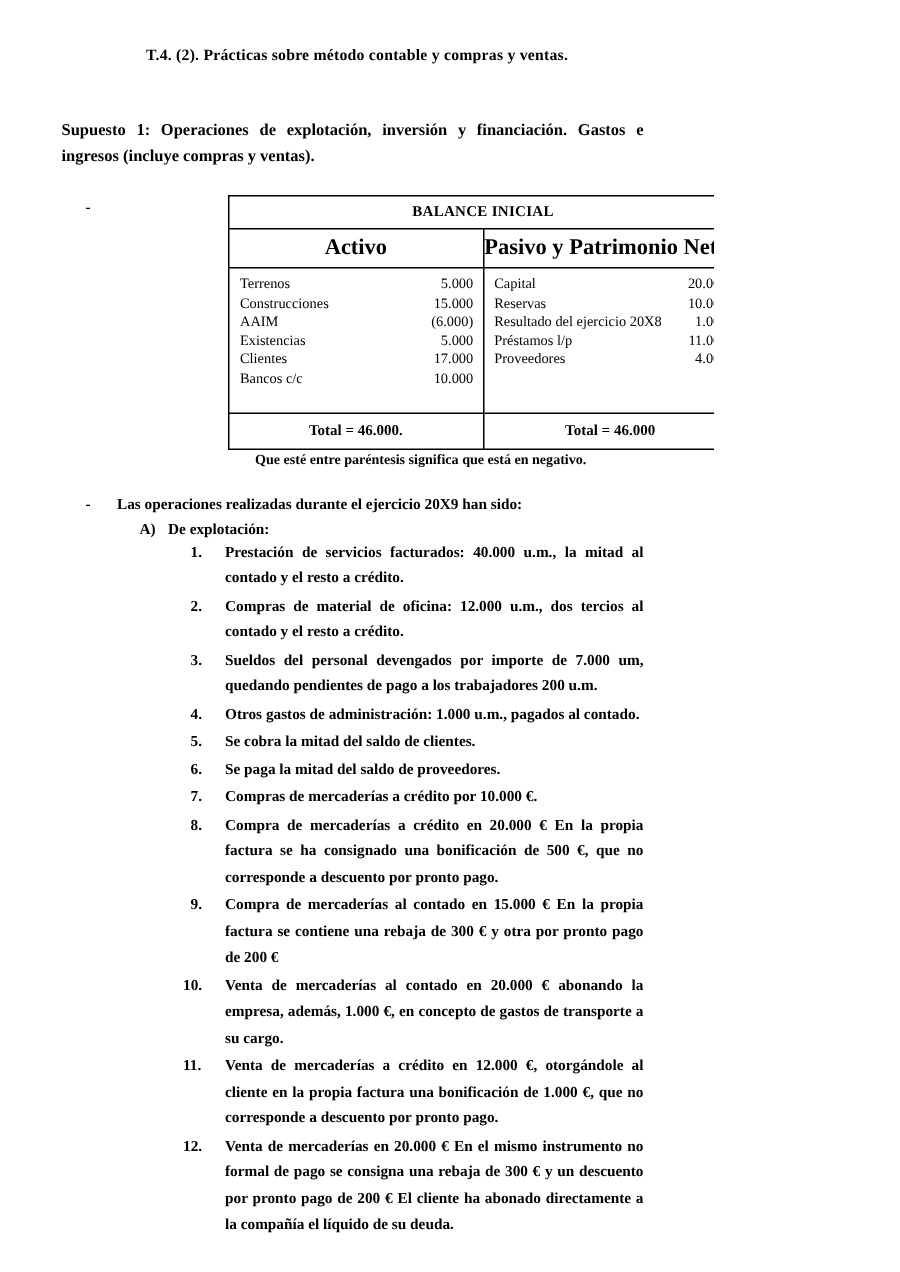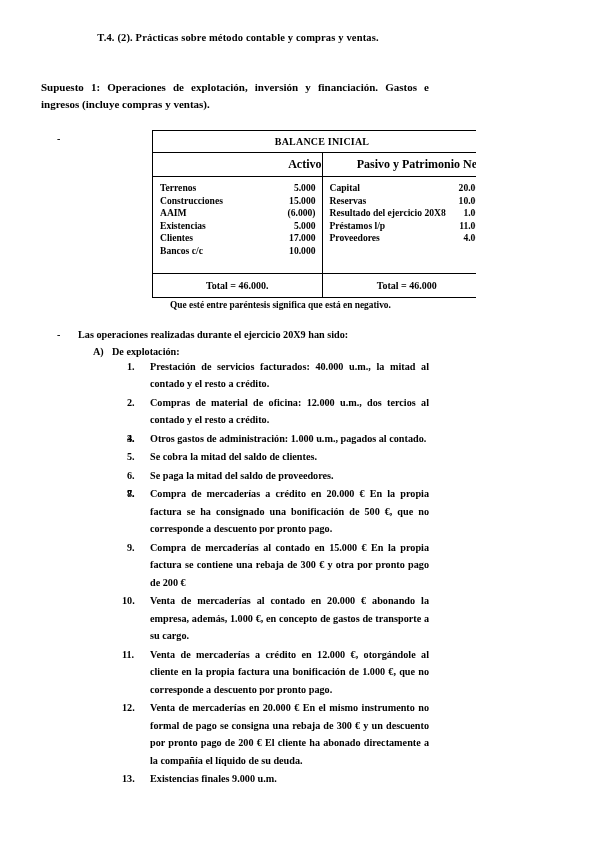--- a/index.html
+++ b/index.html
@@ -93,9 +93,9 @@
     letter-spacing: 0.2px;
   }
   .bal-head {
-    text-align: right;
-    font-weight: bold;
-    font-size: 12px;
+    text-align: center;
+    font-weight: bold;
+    font-size: 15px;
     padding: 4px 0 4px 0 !important;
   }
   .bal-body {

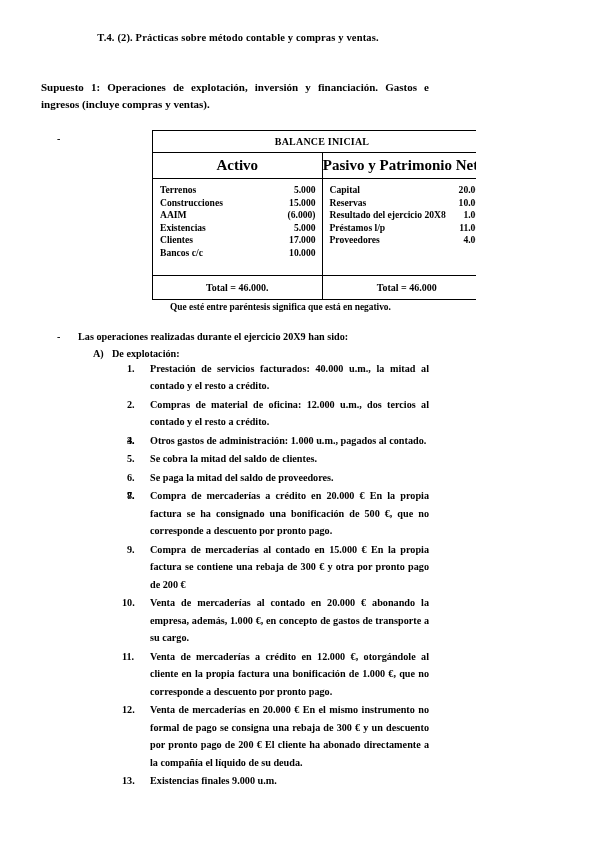--- a/index.html
+++ b/index.html
@@ -118,7 +118,7 @@
     justify-content: space-between;
     line-height: 12.6px;
     font-size: 9.6px;
-    font-weight: bold;
+    font-weight: normal;
   }
   ul.acct li .acct-name {
     white-space: nowrap;

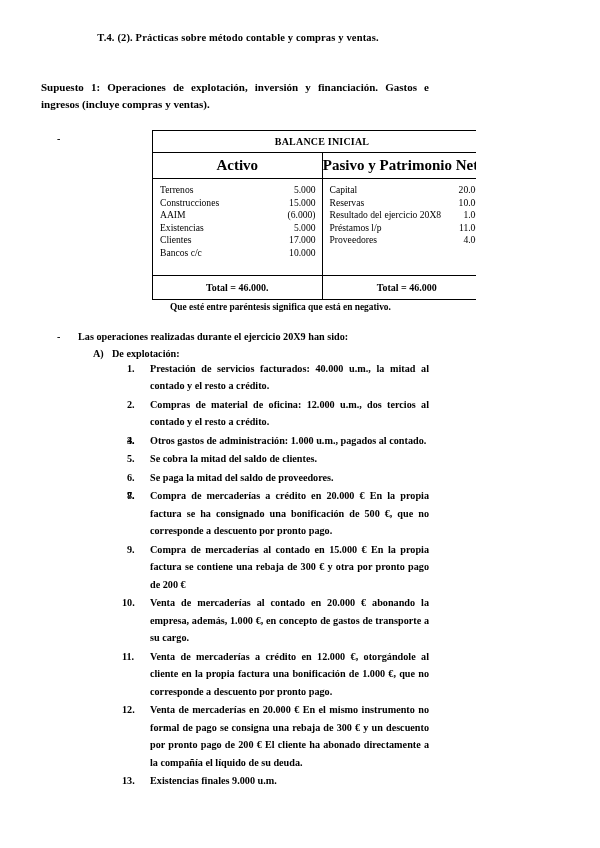--- a/index.html
+++ b/index.html
@@ -280,7 +280,7 @@
   <ol class="ops">
     <li><span class="num">1.</span><span>Prestación de servicios facturados: 40.000 u.m., la mitad al contado y el resto a crédito.</span></li>
     <li><span class="num">2.</span><span>Compras de material de oficina: 12.000 u.m., dos tercios al contado y el resto a crédito.</span></li>
-    <li><span class="num">3.</span></li>
+    <li><span class="num">3.</span><span>Sueldos del personal devengados por importe de 7.000 um, quedando pendientes de pago a los trabajadores 200 u.m.</span></li>
     <li class="single"><span class="num">4.</span><span>Otros gastos de administración: 1.000 u.m., pagados al contado.</span></li>
     <li class="single"><span class="num">5.</span><span>Se cobra la mitad del saldo de clientes.</span></li>
     <li class="single"><span class="num">6.</span><span>Se paga la mitad del saldo de proveedores.</span></li>

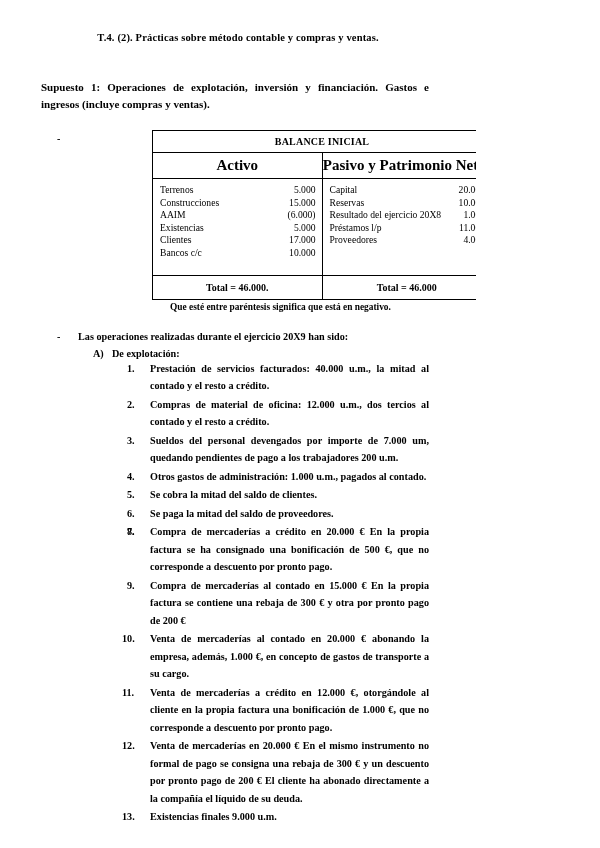--- a/index.html
+++ b/index.html
@@ -284,7 +284,7 @@
     <li class="single"><span class="num">4.</span><span>Otros gastos de administración: 1.000 u.m., pagados al contado.</span></li>
     <li class="single"><span class="num">5.</span><span>Se cobra la mitad del saldo de clientes.</span></li>
     <li class="single"><span class="num">6.</span><span>Se paga la mitad del saldo de proveedores.</span></li>
-    <li class="single"><span class="num">7.</span></li>
+    <li class="single"><span class="num">7.</span><span>Compras de mercaderías a crédito por 10.000 €.</span></li>
     <li><span class="num">8.</span><span>Compra de mercaderías a crédito en 20.000 € En la propia factura se ha consignado una bonificación de 500 €, que no corresponde a descuento por pronto pago.</span></li>
     <li><span class="num">9.</span><span>Compra de mercaderías al contado en 15.000 € En la propia factura se contiene una rebaja de 300 € y otra por pronto pago de 200 €</span></li>
     <li class="wide-num"><span class="num">10.</span><span>Venta de mercaderías al contado en 20.000 € abonando la empresa, además, 1.000 €, en concepto de gastos de transporte a su cargo.</span></li>

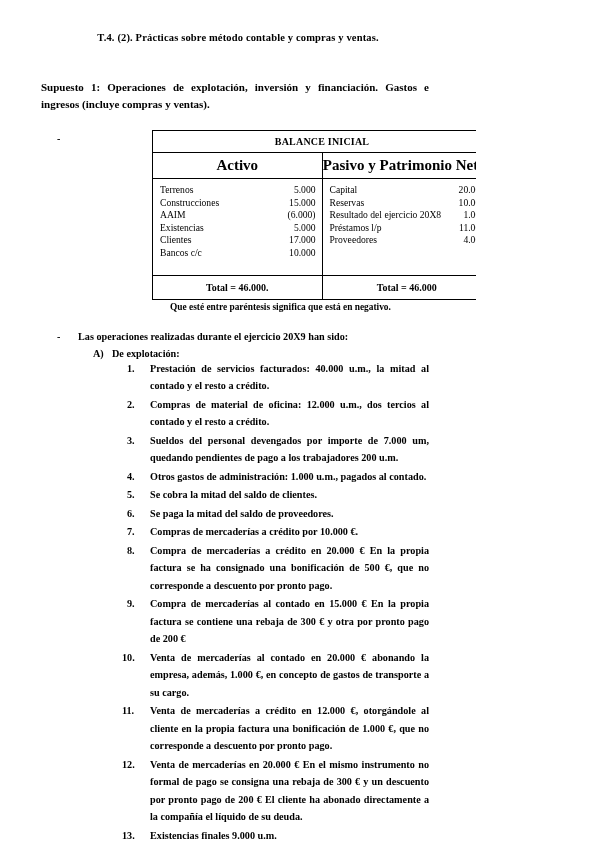--- a/index.html
+++ b/index.html
@@ -290,7 +290,6 @@
     <li class="wide-num"><span class="num">10.</span><span>Venta de mercaderías al contado en 20.000 € abonando la empresa, además, 1.000 €, en concepto de gastos de transporte a su cargo.</span></li>
     <li class="wide-num"><span class="num">11.</span><span>Venta de mercaderías a crédito en 12.000 €, otorgándole al cliente en la propia factura una bonificación de 1.000 €, que no corresponde a descuento por pronto pago.</span></li>
     <li class="wide-num"><span class="num">12.</span><span>Venta de mercaderías en 20.000 € En el mismo instrumento no formal de pago se consigna una rebaja de 300 € y un descuento por pronto pago de 200 € El cliente ha abonado directamente a la compañía el líquido de su deuda.</span></li>
-    <li class="wide-num single"><span class="num">13.</span><span>Existencias finales 9.000 u.m.</span></li>
   </ol>
 
 </div>

